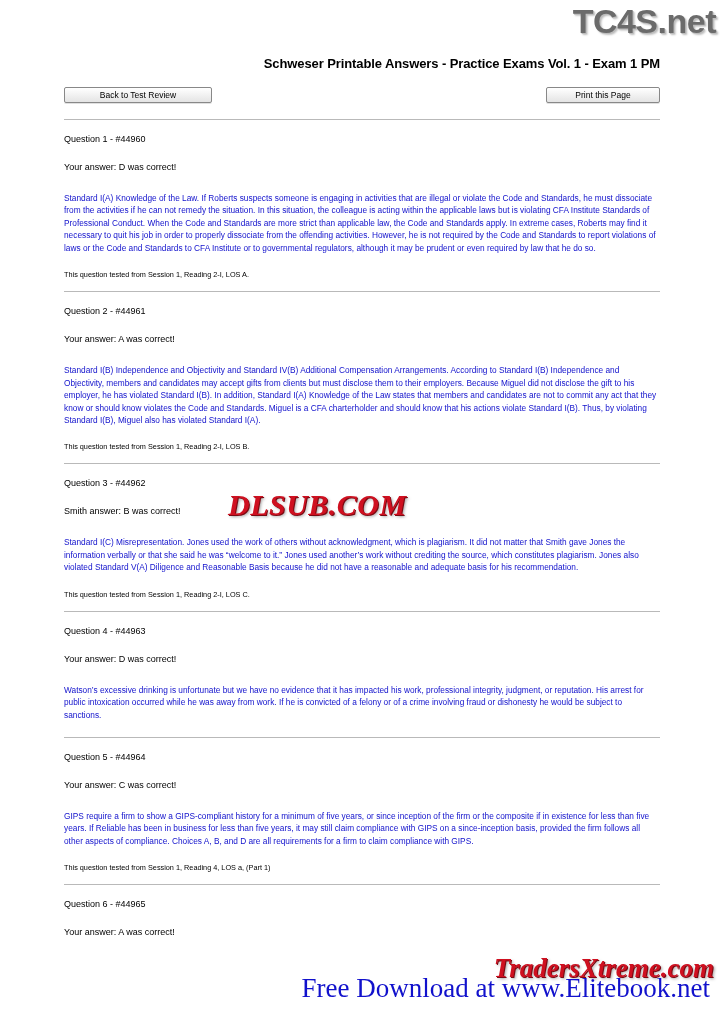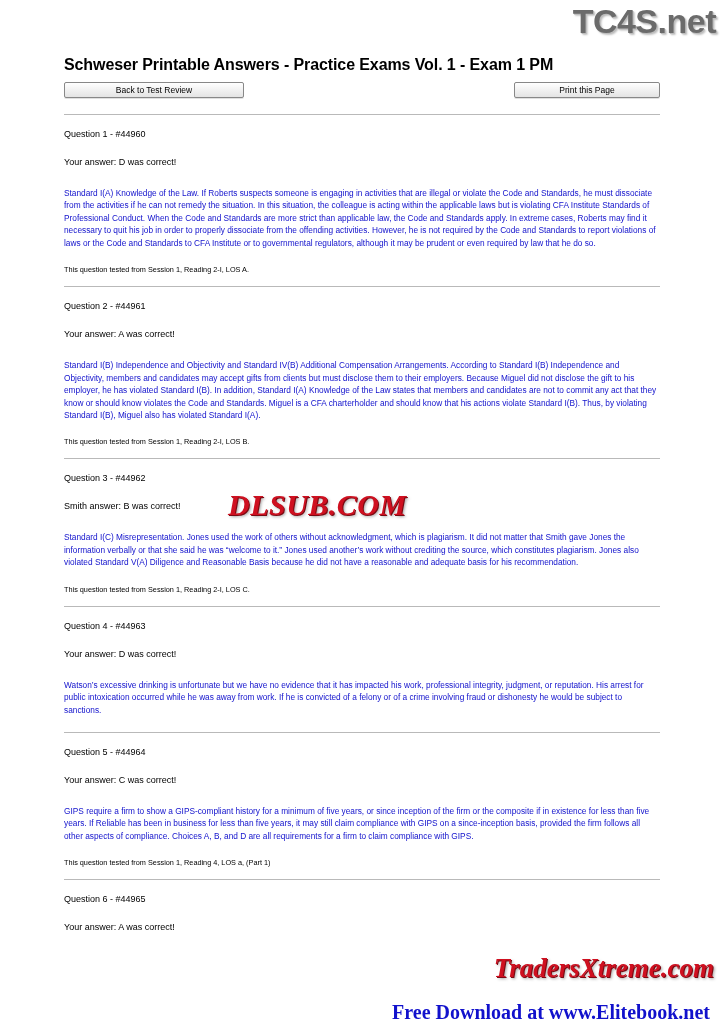--- a/index.html
+++ b/index.html
@@ -38,10 +38,11 @@
     width: 596px;
   }
   .doc-title {
-    font-size: 16px;
-    font-weight: bold;
-    margin: 0 0 8px 0;
+    font-size: 13px;
+    font-weight: bold;
+    margin: 0 0 16px 0;
     letter-spacing: -0.1px;
+    text-align: right;
   }
   .test-id {
     font-size: 7.5px;

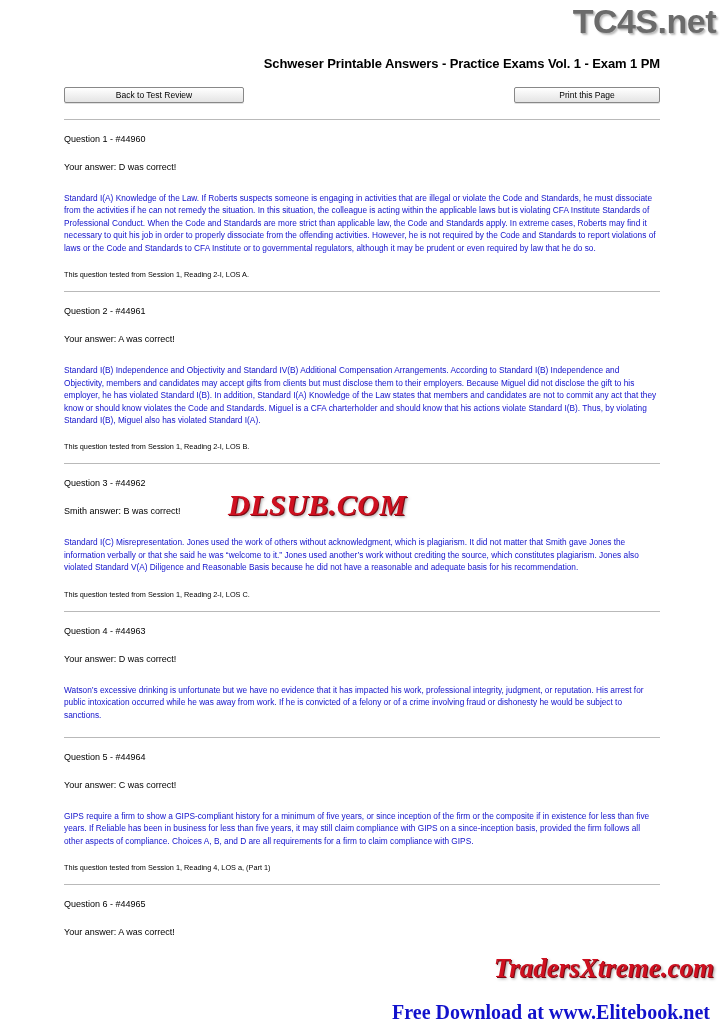--- a/index.html
+++ b/index.html
@@ -61,7 +61,7 @@
     background: linear-gradient(#ffffff, #e4e4e4);
     border: 1px solid #888;
     border-radius: 2px;
-    padding: 2px 24px;
+    padding: 2px 8px;
     text-align: center;
     color: #000;
     cursor: pointer;

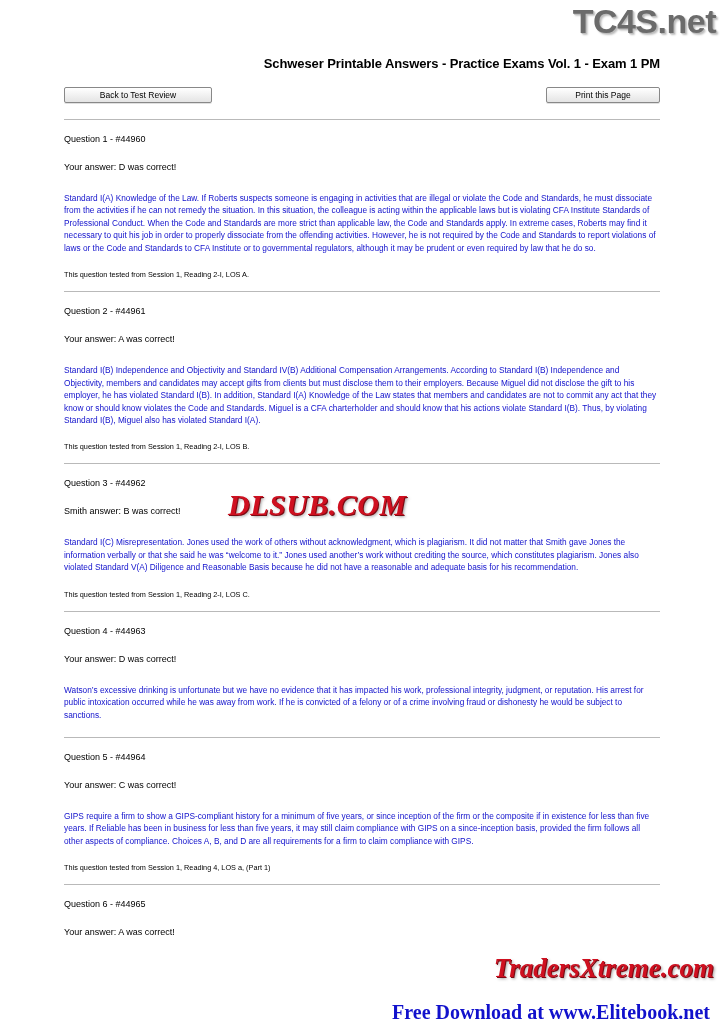--- a/index.html
+++ b/index.html
@@ -136,10 +136,10 @@
   .wm-free {
     position: absolute;
     right: 14px;
-    bottom: 0;
+    bottom: 20px;
     font-family: "Liberation Serif", serif;
-    font-size: 20px;
-    font-weight: bold;
+    font-size: 27px;
+    font-weight: normal;
     color: #1111cc;
     pointer-events: none;
   }

